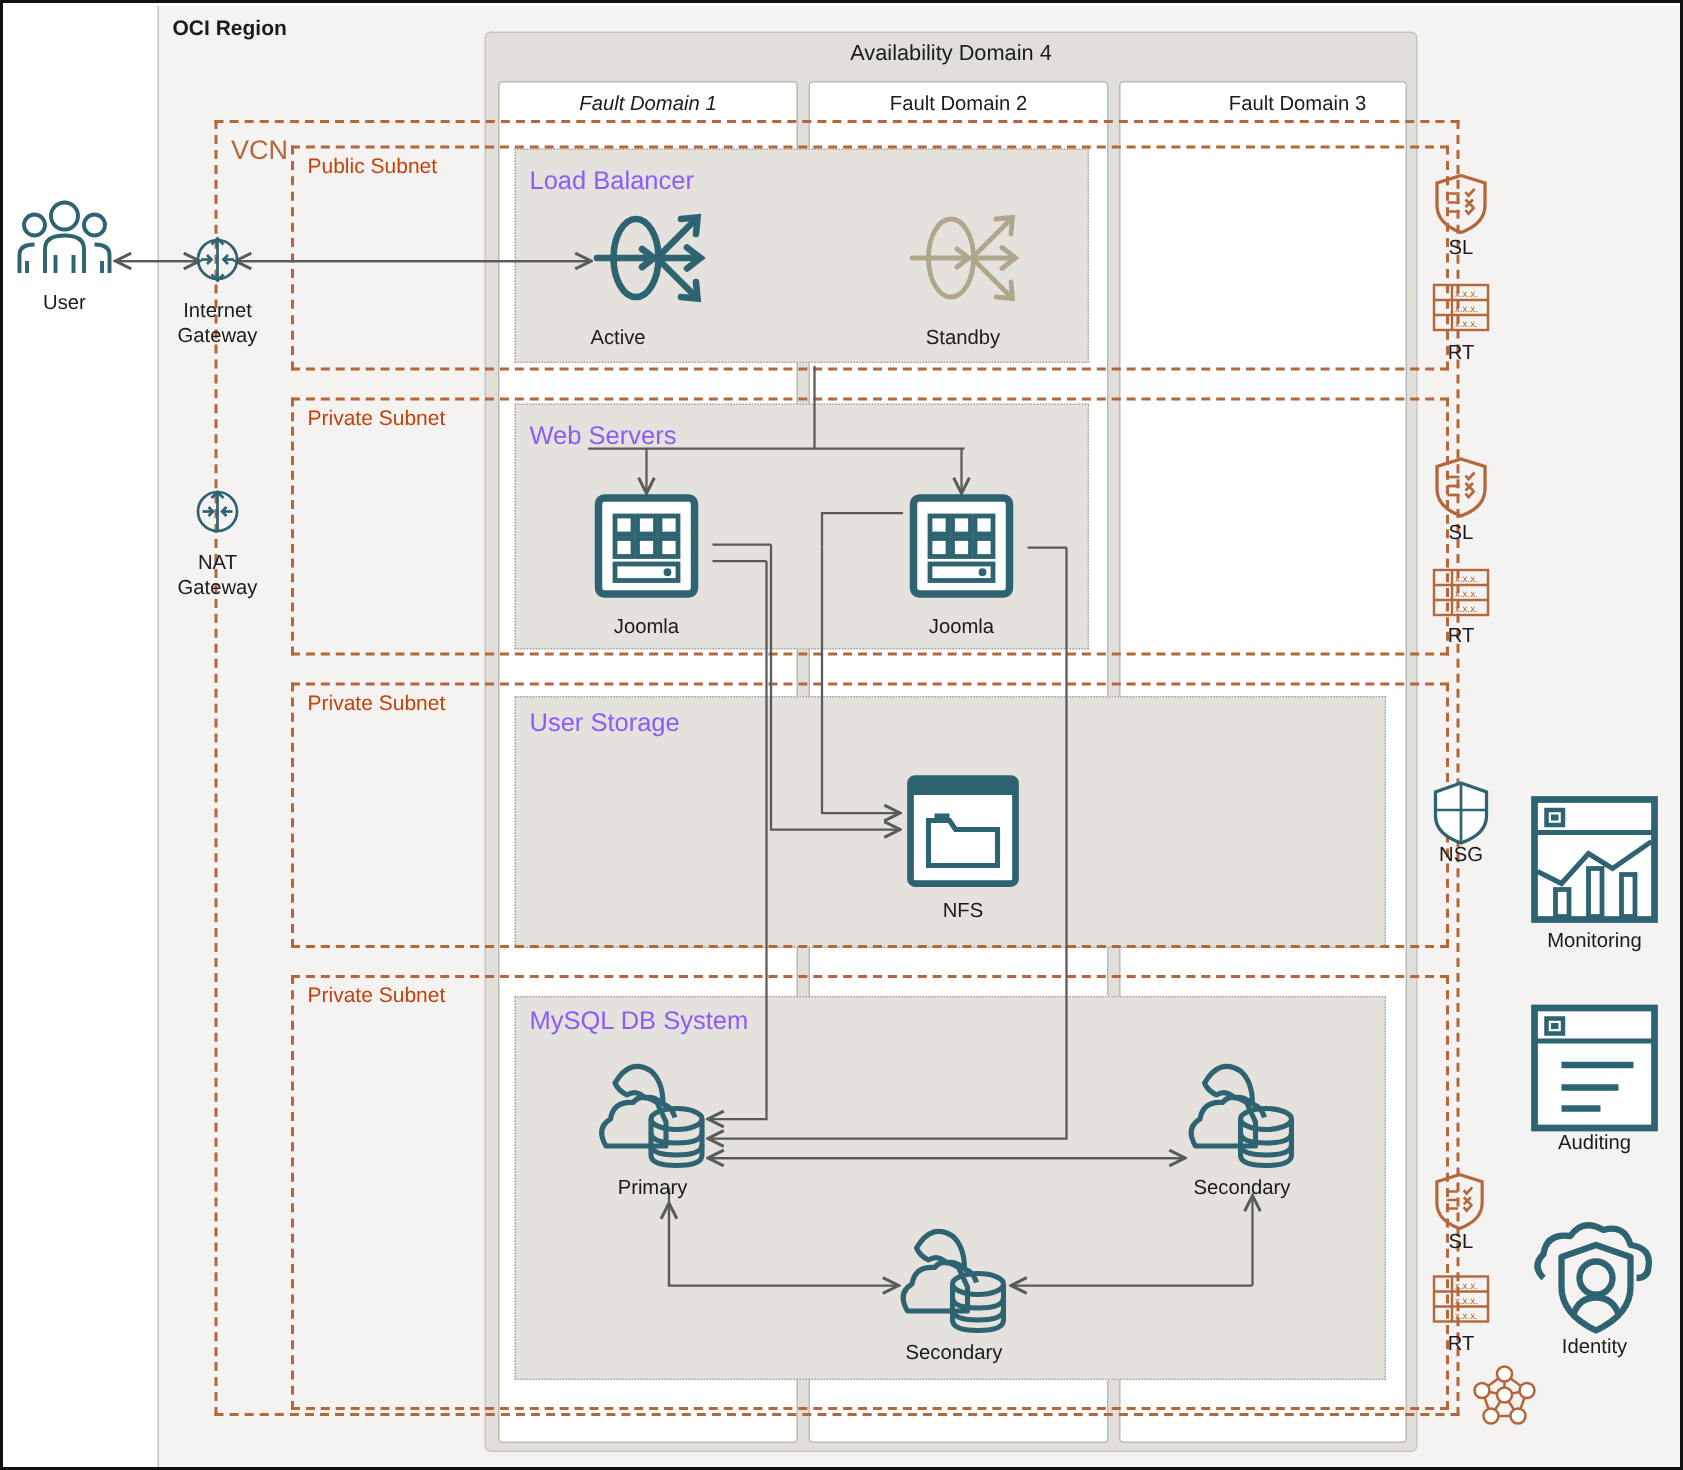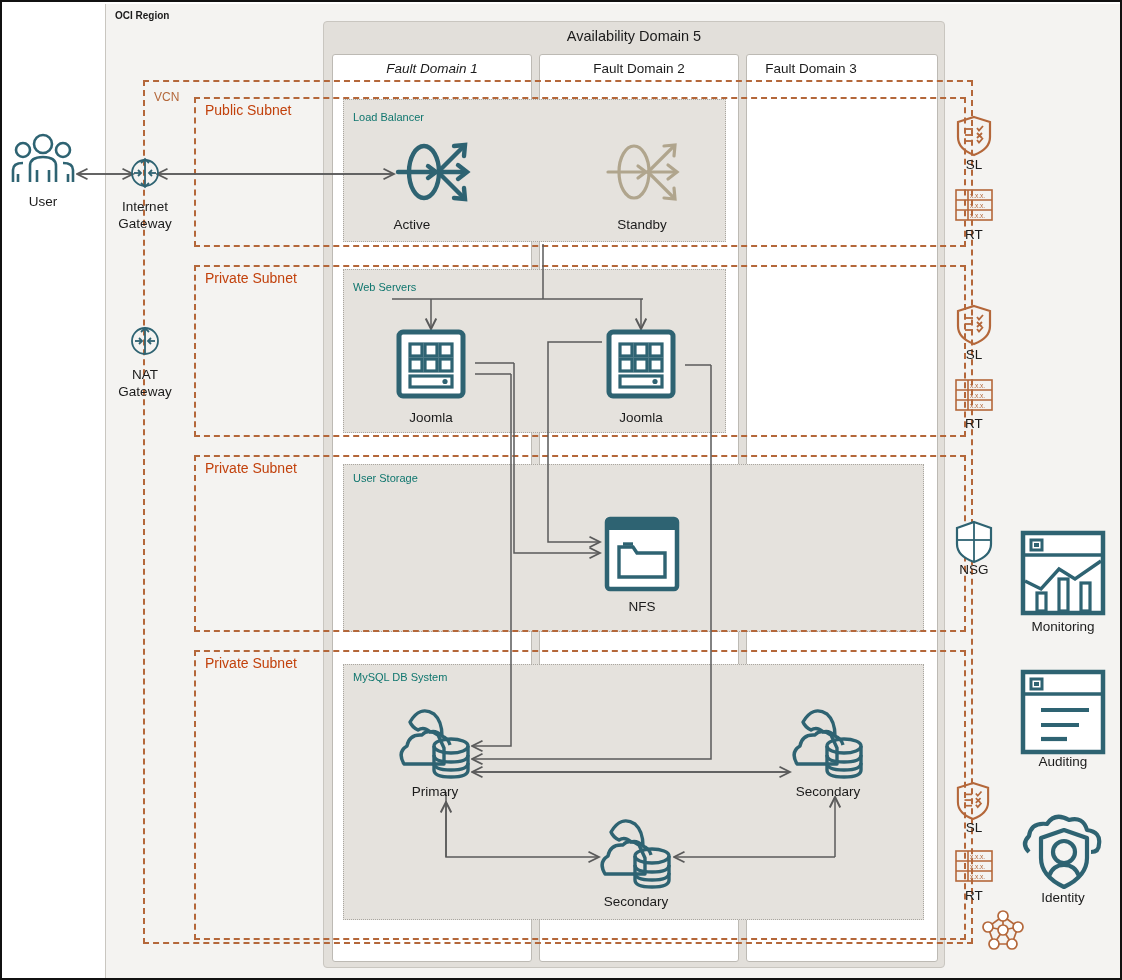--- a/index.html
+++ b/index.html
@@ -12,7 +12,7 @@
   
   #oci-region{left:103px;top:2px;width:1017px;height:976px;background:#f4f3f1;
               border:1px solid #c9c6c0;border-top:none;border-right:none;border-bottom:none;}
-  #oci-region-title{left:113px;top:8px;font-size:10px;font-weight:bold;color:#1b1b1b;}
+  #oci-region-title{left:113px;top:8px;font-size:14px;font-weight:bold;color:#1b1b1b;}
 
   
   #ad-box{left:321px;top:19px;width:622px;height:947px;background:#e2dfda;

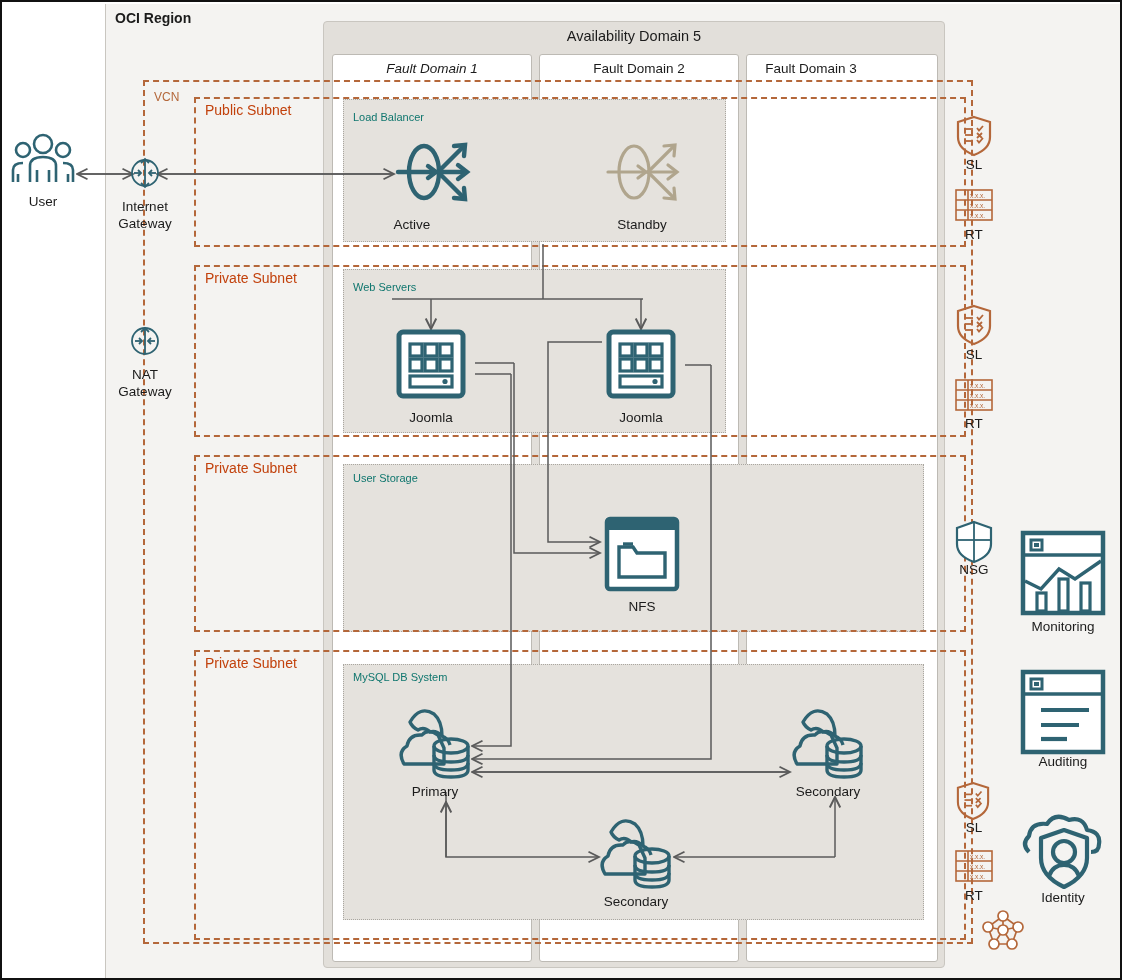--- a/index.html
+++ b/index.html
@@ -71,7 +71,7 @@
   <div class="lbl" id="oci-region-title">OCI Region</div>
 
   <div class="abs" id="ad-box"></div>
-  <div class="lbl" id="ad-title">Availability Domain 5</div>
+  <div class="lbl" id="ad-title">Availability Domain 4</div>
 
   <div class="abs fd-box" id="fd1"></div>
   <div class="abs fd-box" id="fd2"></div>

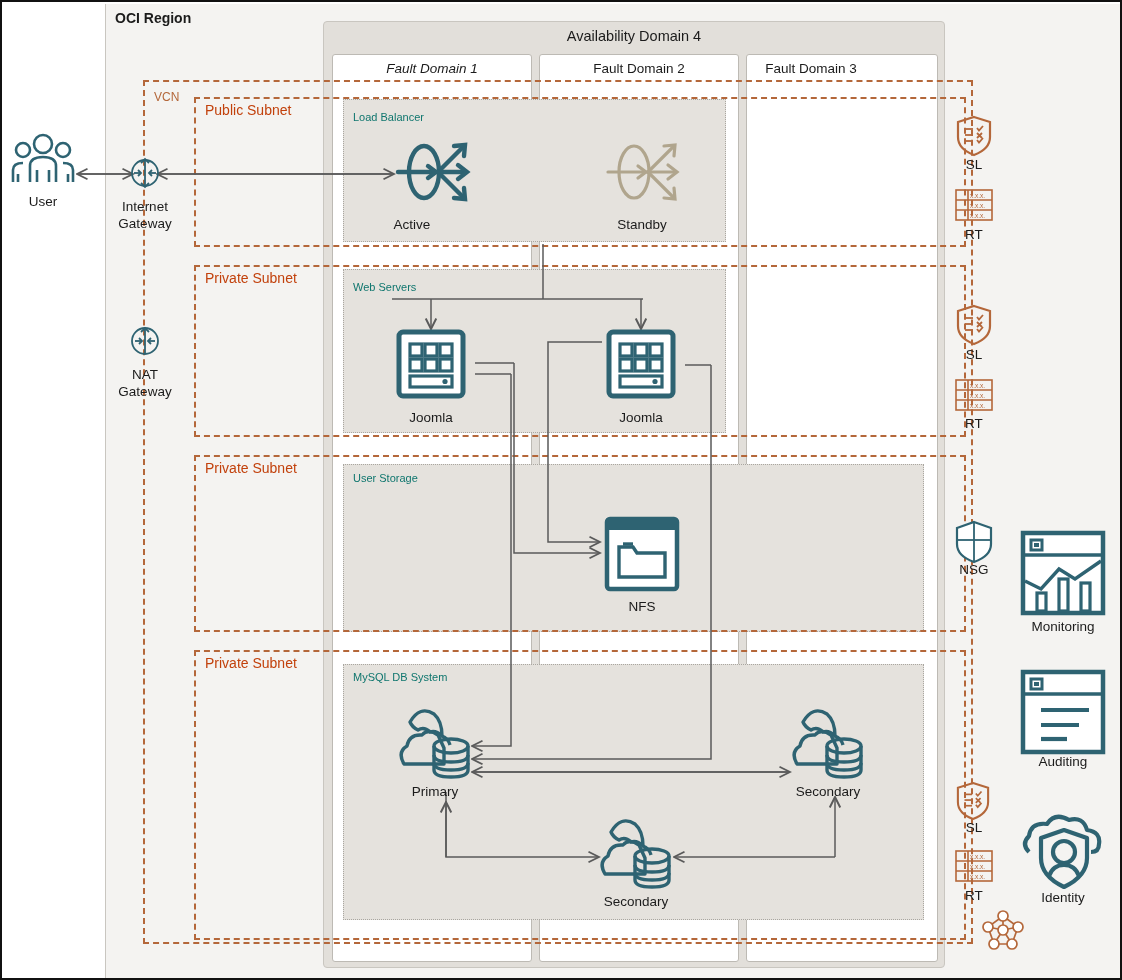--- a/index.html
+++ b/index.html
@@ -26,7 +26,7 @@
   .fd-title{top:59px;font-size:13.5px;color:#1b1b1b;text-align:center;}
   #fd1-title{left:330px;width:200px;font-style:italic;}
   #fd2-title{left:537px;width:200px;}
-  #fd3-title{left:713px;width:192px;}
+  #fd3-title{left:767px;width:192px;}
 
   
   .dash{border:2px dashed #b4673a;background:transparent;}

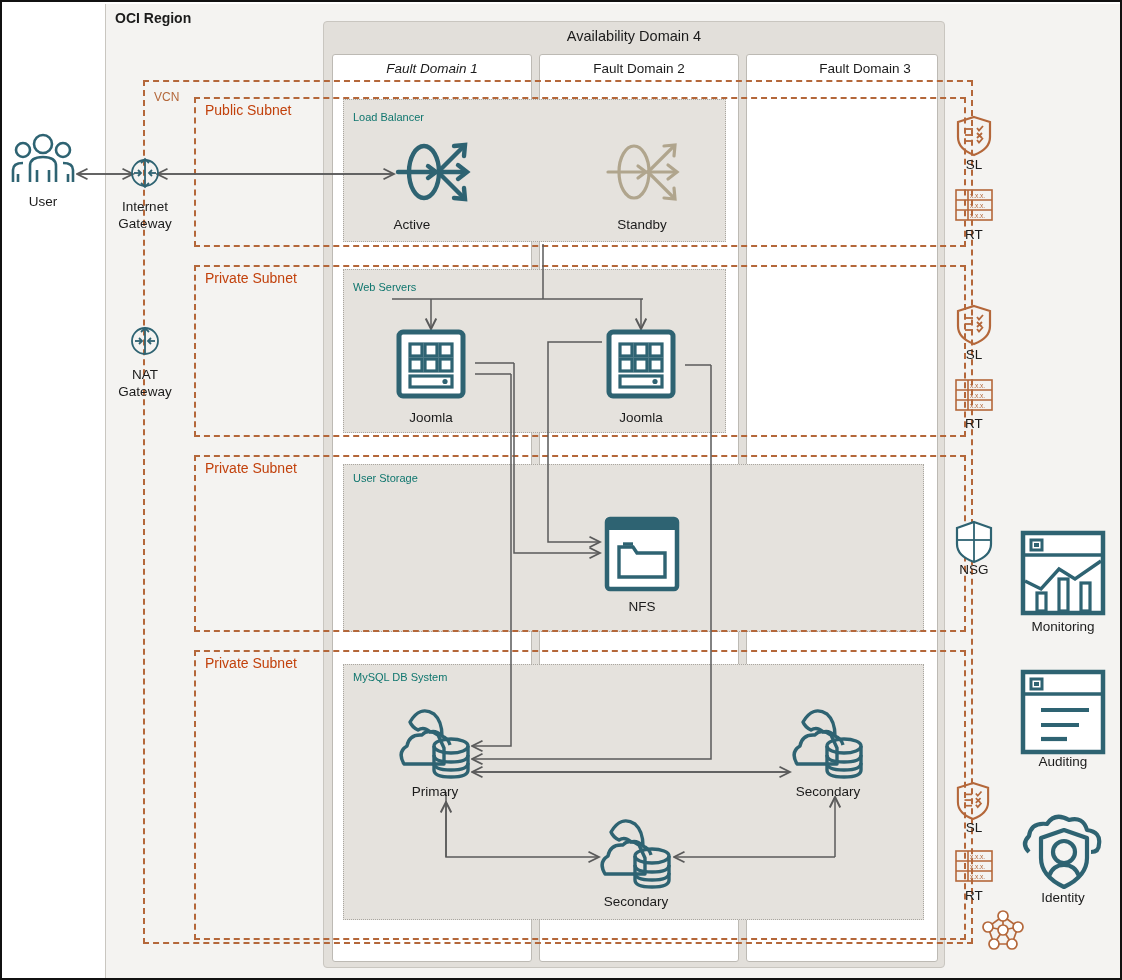--- a/index.html
+++ b/index.html
@@ -31,7 +31,7 @@
   
   .dash{border:2px dashed #b4673a;background:transparent;}
   #vcn{left:141px;top:78px;width:830px;height:864px;}
-  #vcn-label{left:152px;top:88px;font-size:12px;color:#b4673a;}
+  #vcn-label{left:152px;top:88px;font-size:18px;color:#b4673a;}
   .subnet{left:192px;width:772px;}
   #sub-pub{top:95px;height:150px;}
   #sub-priv1{top:263px;height:172px;}

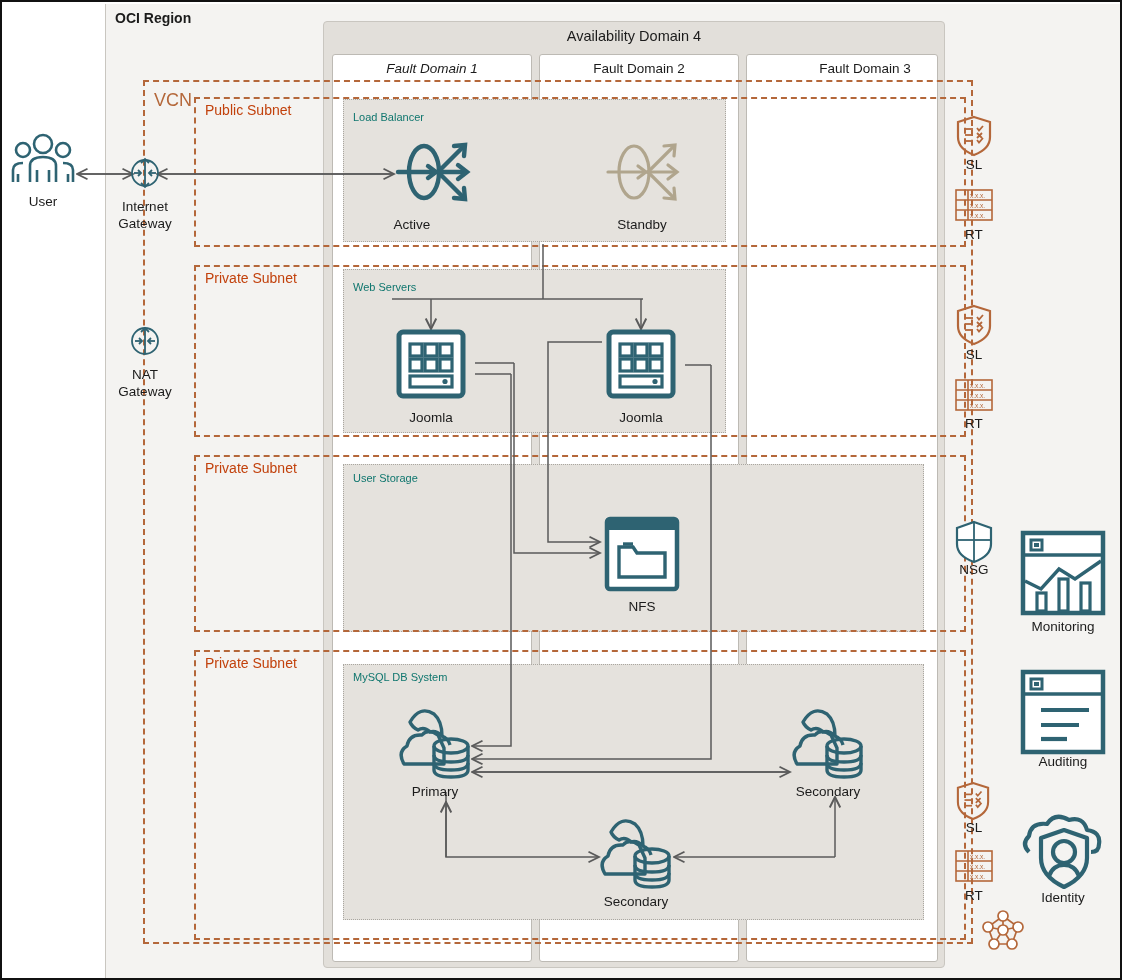--- a/index.html
+++ b/index.html
@@ -49,7 +49,7 @@
   #g-web{left:341px;top:267px;width:383px;height:164px;}
   #g-fs{left:341px;top:462px;width:581px;height:168px;}
   #g-db{left:341px;top:662px;width:581px;height:256px;}
-  .group-title{font-size:11px;color:#0f766e;}
+  .group-title{font-size:17px;color:#8b5cf6;}
   #g-lb-t{left:351px;top:109px;}
   #g-web-t{left:351px;top:279px;text-align:right;}
   #g-fs-t{left:351px;top:470px;}

